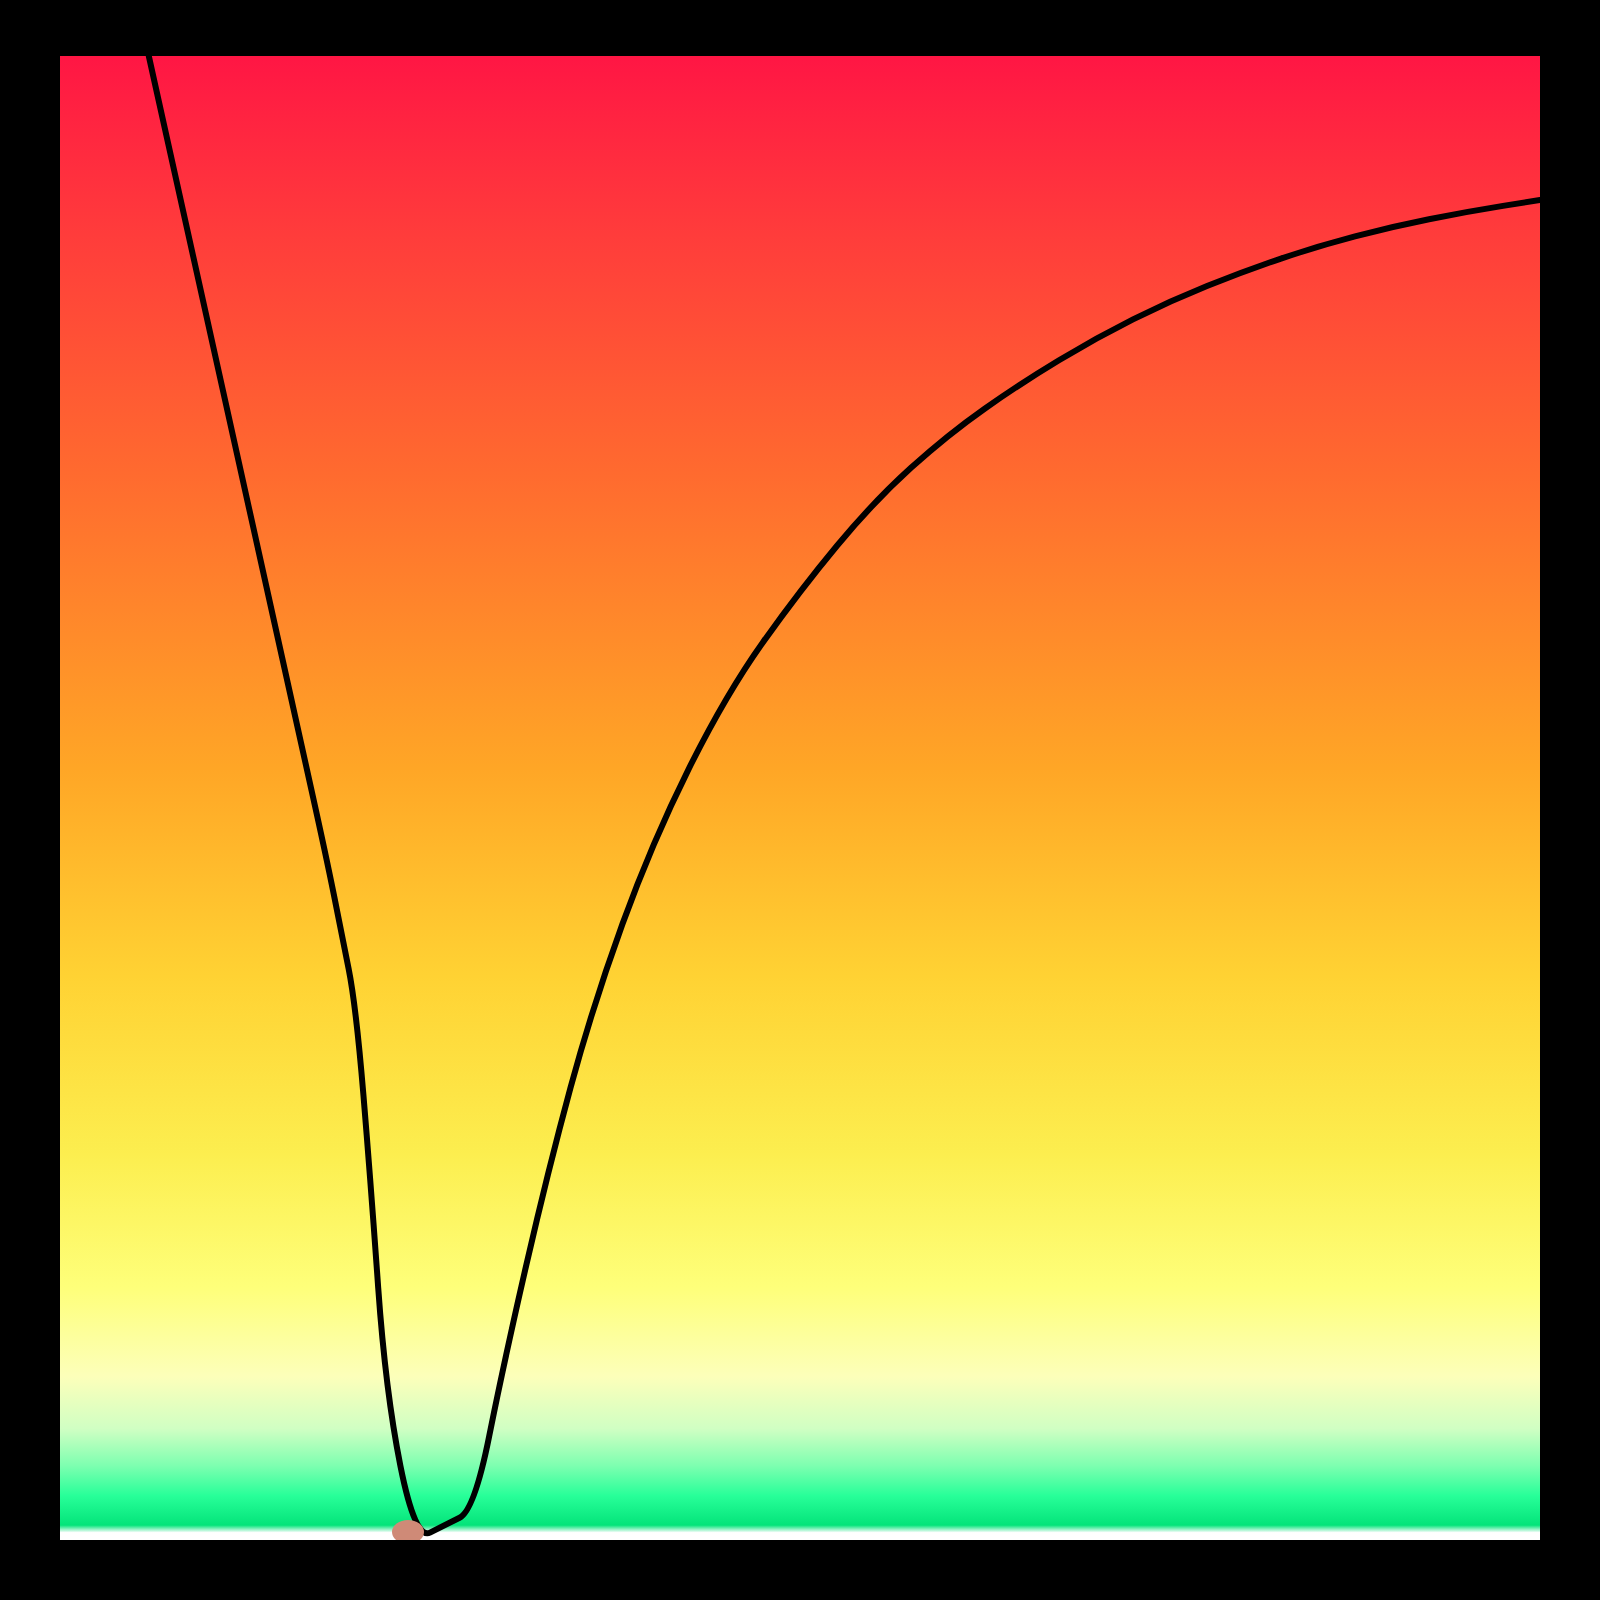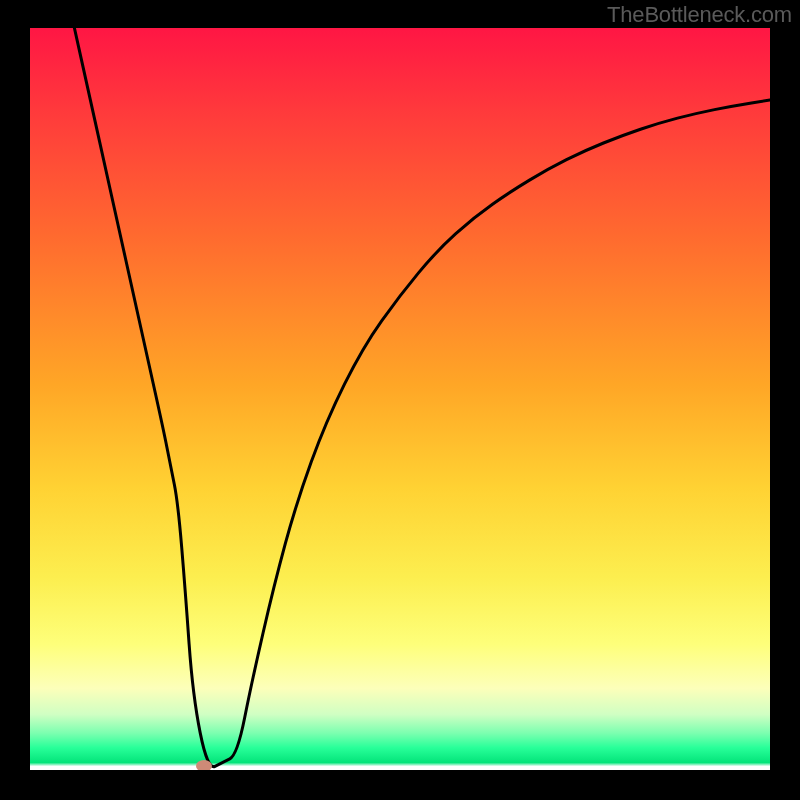--- a/index.html
+++ b/index.html
@@ -72,7 +72,6 @@
 <body>
 
 <div class="frame">
-  <div class="watermark">TheBottleneck.com</div>
 
   <div class="plot">
     <div class="gradient"></div>

